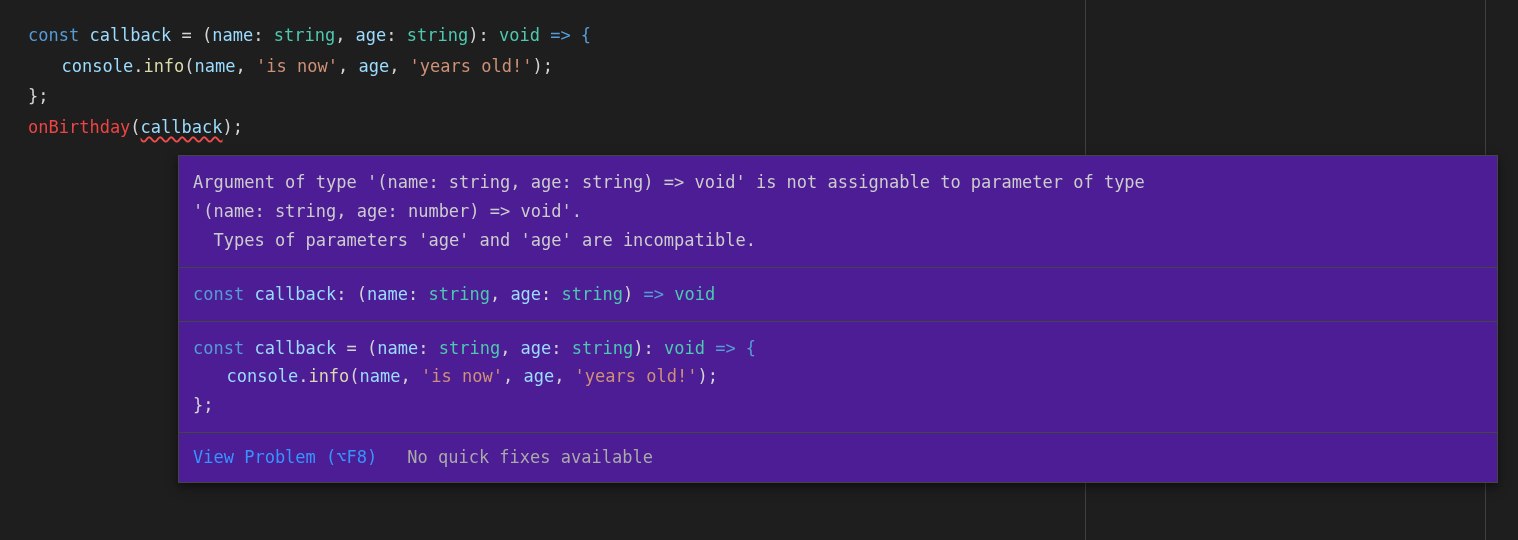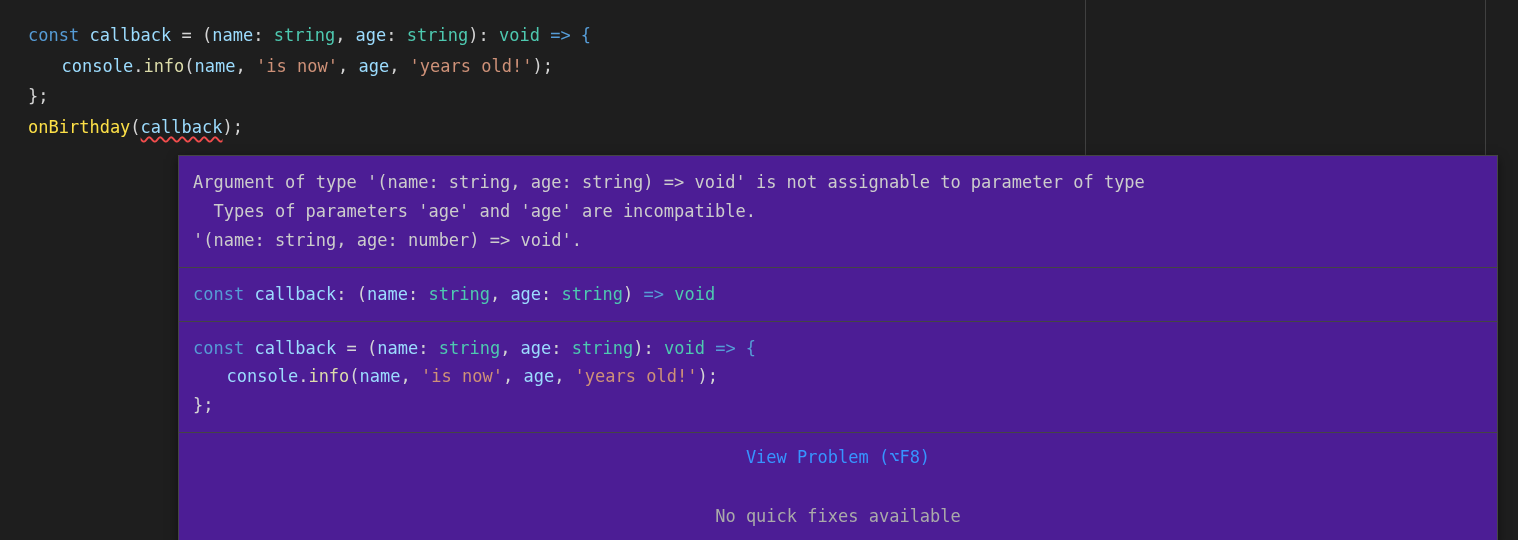--- a/index.html
+++ b/index.html
@@ -22,7 +22,7 @@
   .tk-var { color: #9cdcfe; text-align: right; }
   .tk-type { color: #4ec9b0; }
   .tk-string { color: #ce9178; }
-  .tk-func { color: #fde047; }
+  .tk-func { color: #ef4444; }
   .tk-punc { color: #d4d4d4; }
   .tk-op { color: #d4d4d4; }
   .tk-arrow { color: #569cd6; }

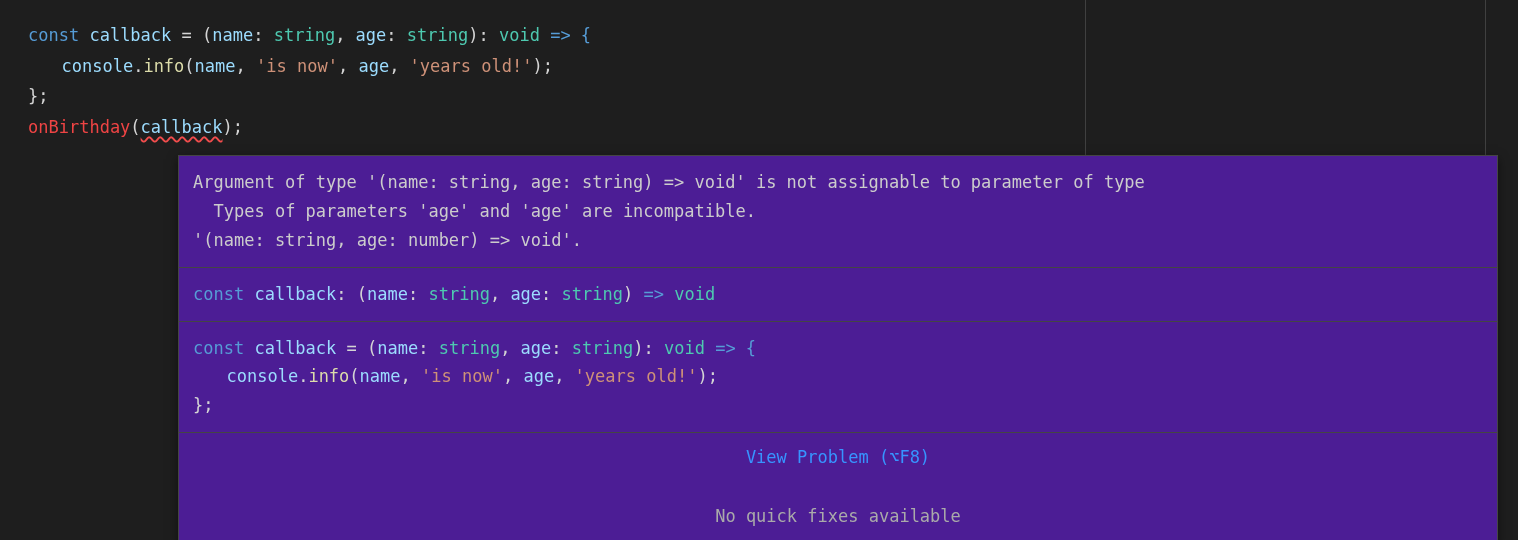--- a/index.html
+++ b/index.html
@@ -88,8 +88,8 @@
 <div class="hover-popup">
   <div class="hover-section">
     <div class="err-msg">Argument of type '(name: string, age: string) =&gt; void' is not assignable to parameter of type</div>
+    <div class="err-msg">'(name: string, age: number) =&gt; void'.</div>
     <div class="err-msg">  Types of parameters 'age' and 'age' are incompatible.</div>
-    <div class="err-msg">'(name: string, age: number) =&gt; void'.</div>
   </div>
   <div class="hover-section">
     <div class="sig-line"><span class="tk-keyword">const </span><span class="tk-var">callback</span><span class="tk-punc">: (</span><span class="tk-var">name</span><span class="tk-punc">: </span><span class="tk-type">string</span><span class="tk-punc">, </span><span class="tk-var">age</span><span class="tk-punc">: </span><span class="tk-type">string</span><span class="tk-punc">) </span><span class="tk-arrow">=&gt;</span><span class="tk-type"> void</span></div>

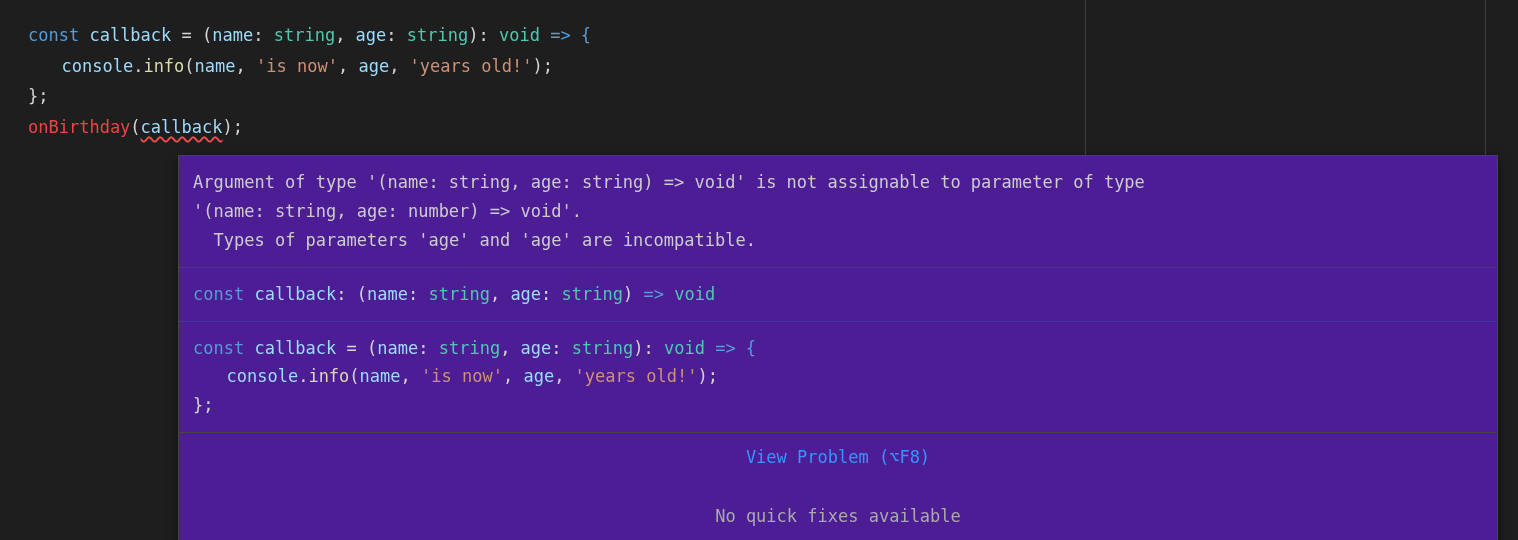--- a/index.html
+++ b/index.html
@@ -59,7 +59,6 @@
     align-items: center;
     gap: 30px;
     padding: 10px 14px;
-    flex-direction: column;
   }
   .link { color: #3794ff; cursor: pointer; }
   .muted { color: #aaaaaa; }

